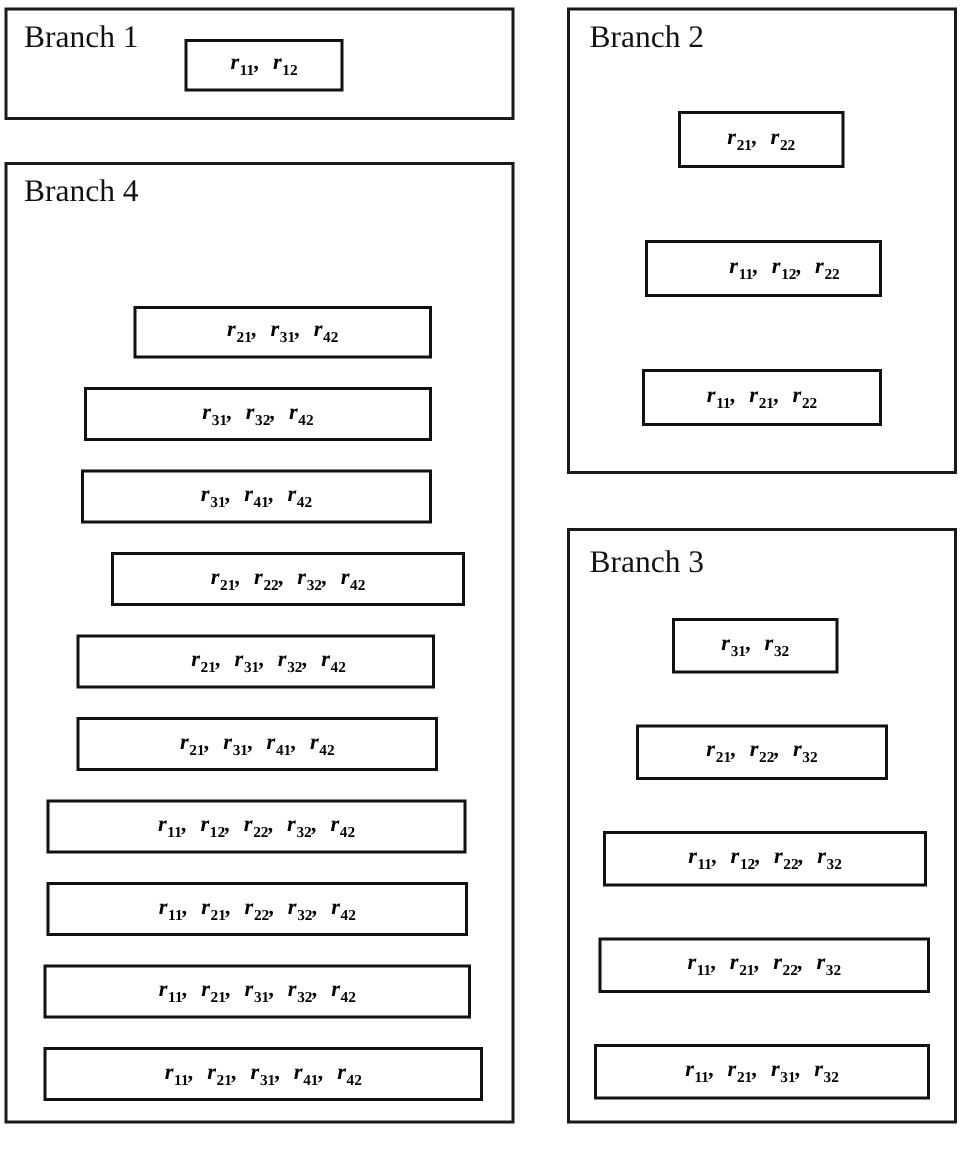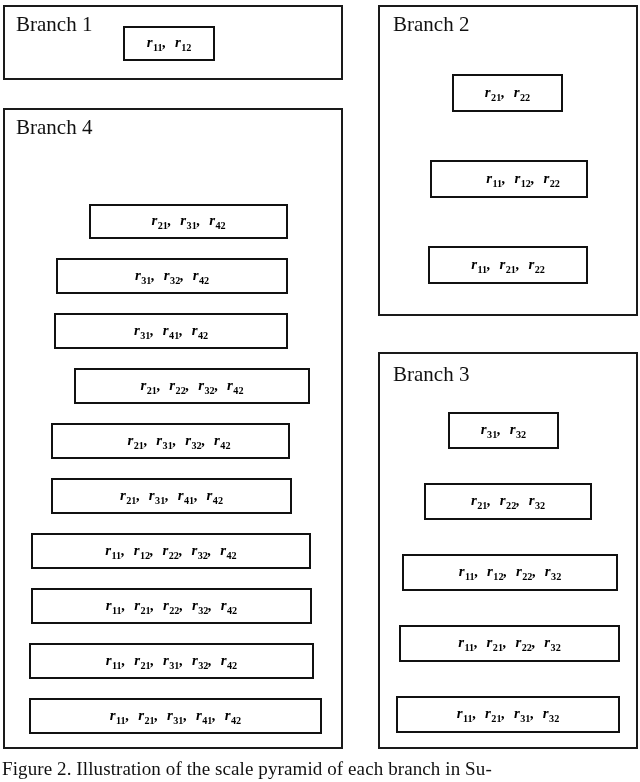--- a/index.html
+++ b/index.html
@@ -63,7 +63,7 @@
   
   #branch1-box   { left: 3px;   top: 5px;   width: 340px; height: 75px; }
   #branch1-title { left: 16px;  top: 14px; }
-  #b1-s0 { left: 123px; top: 26px; width: 92px; height: 35px; }
+  #b1-s0 { left: 123px; top: 26px; width: 106px; height: 35px; }
 
   
   #branch4-box   { left: 3px;   top: 108px; width: 340px; height: 641px; }

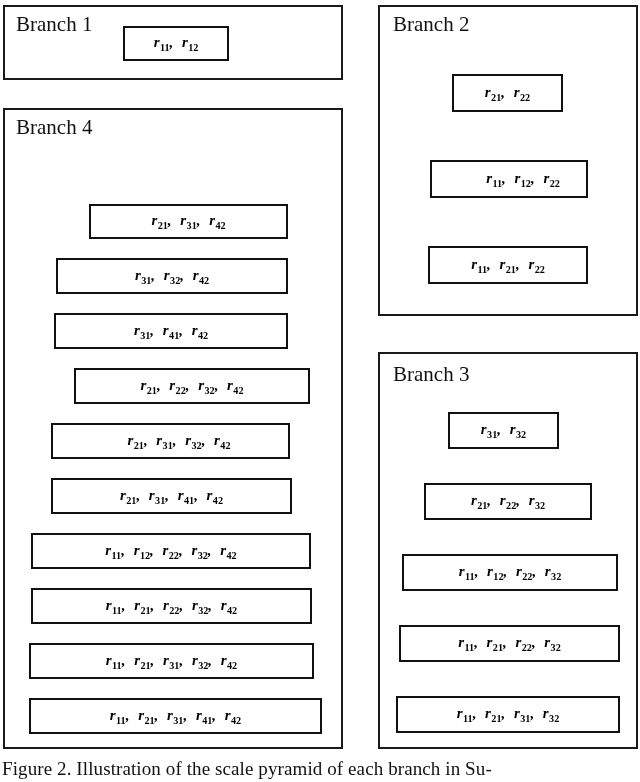--- a/index.html
+++ b/index.html
@@ -185,7 +185,6 @@
     <span class="scale-label">r<sub style="font-size:0.68em;font-style:normal;font-weight:bold;letter-spacing:0;">11</sub>,&nbsp; r<sub style="font-size:0.68em;font-style:normal;font-weight:bold;letter-spacing:0;">21</sub>,&nbsp; r<sub style="font-size:0.68em;font-style:normal;font-weight:bold;letter-spacing:0;">31</sub>,&nbsp; r<sub style="font-size:0.68em;font-style:normal;font-weight:bold;letter-spacing:0;">32</sub></span>
   </div>
 
-  <div id="caption">Figure 2. Illustration of the scale pyramid of each branch in Su-</div>
 
 </div>
 

